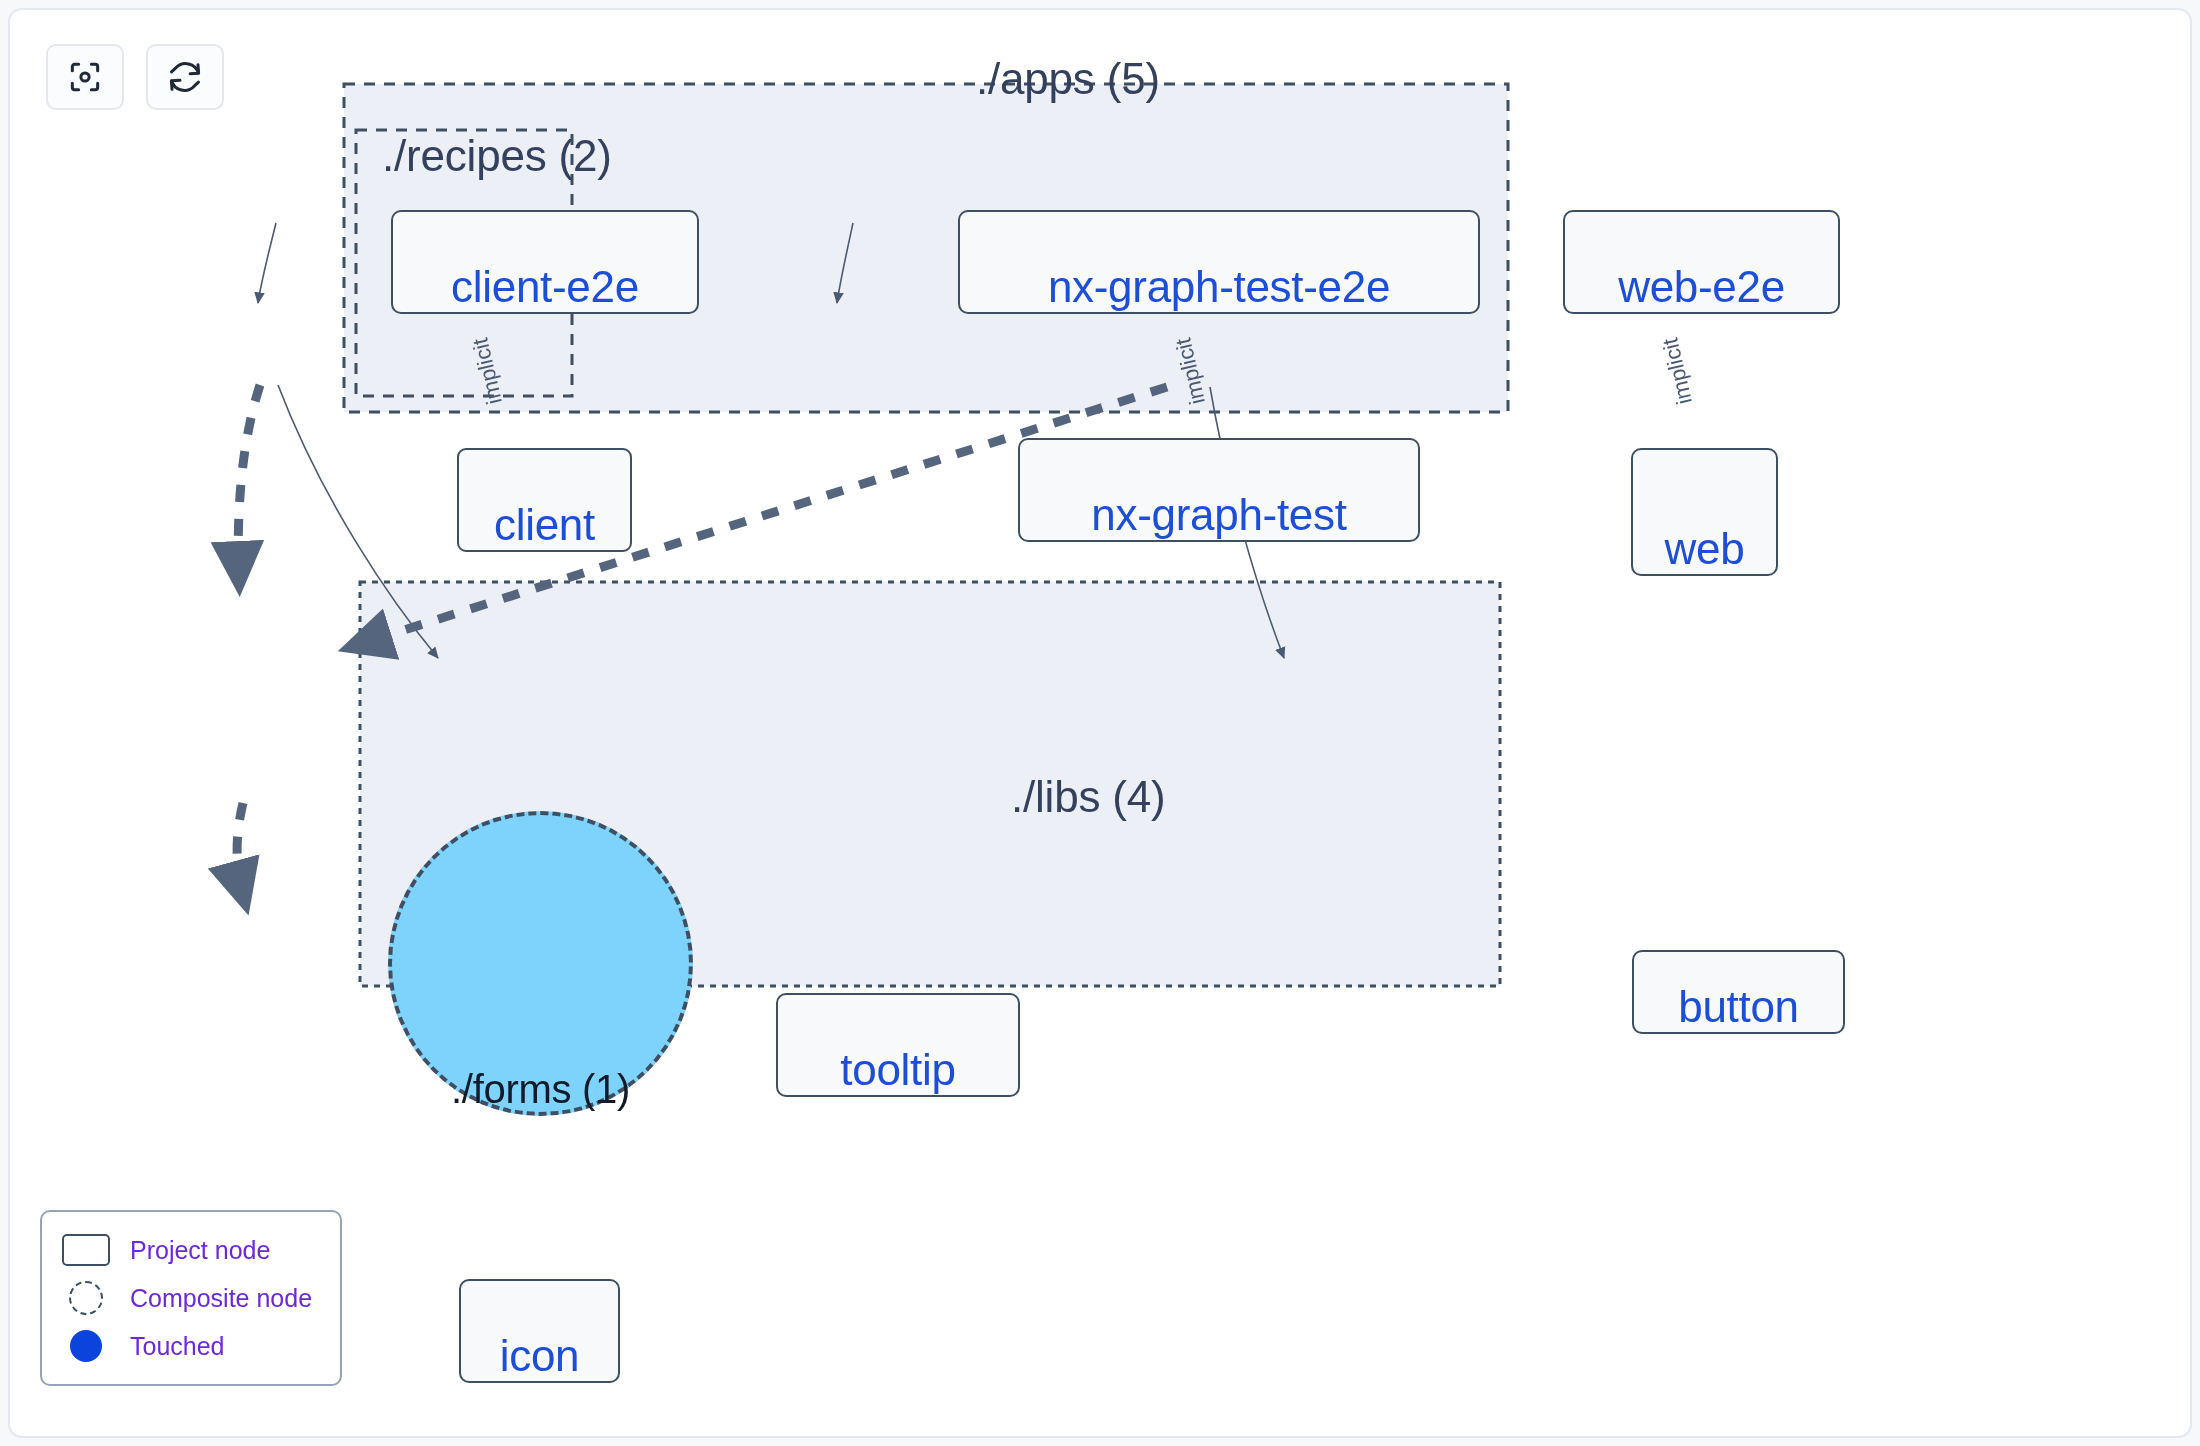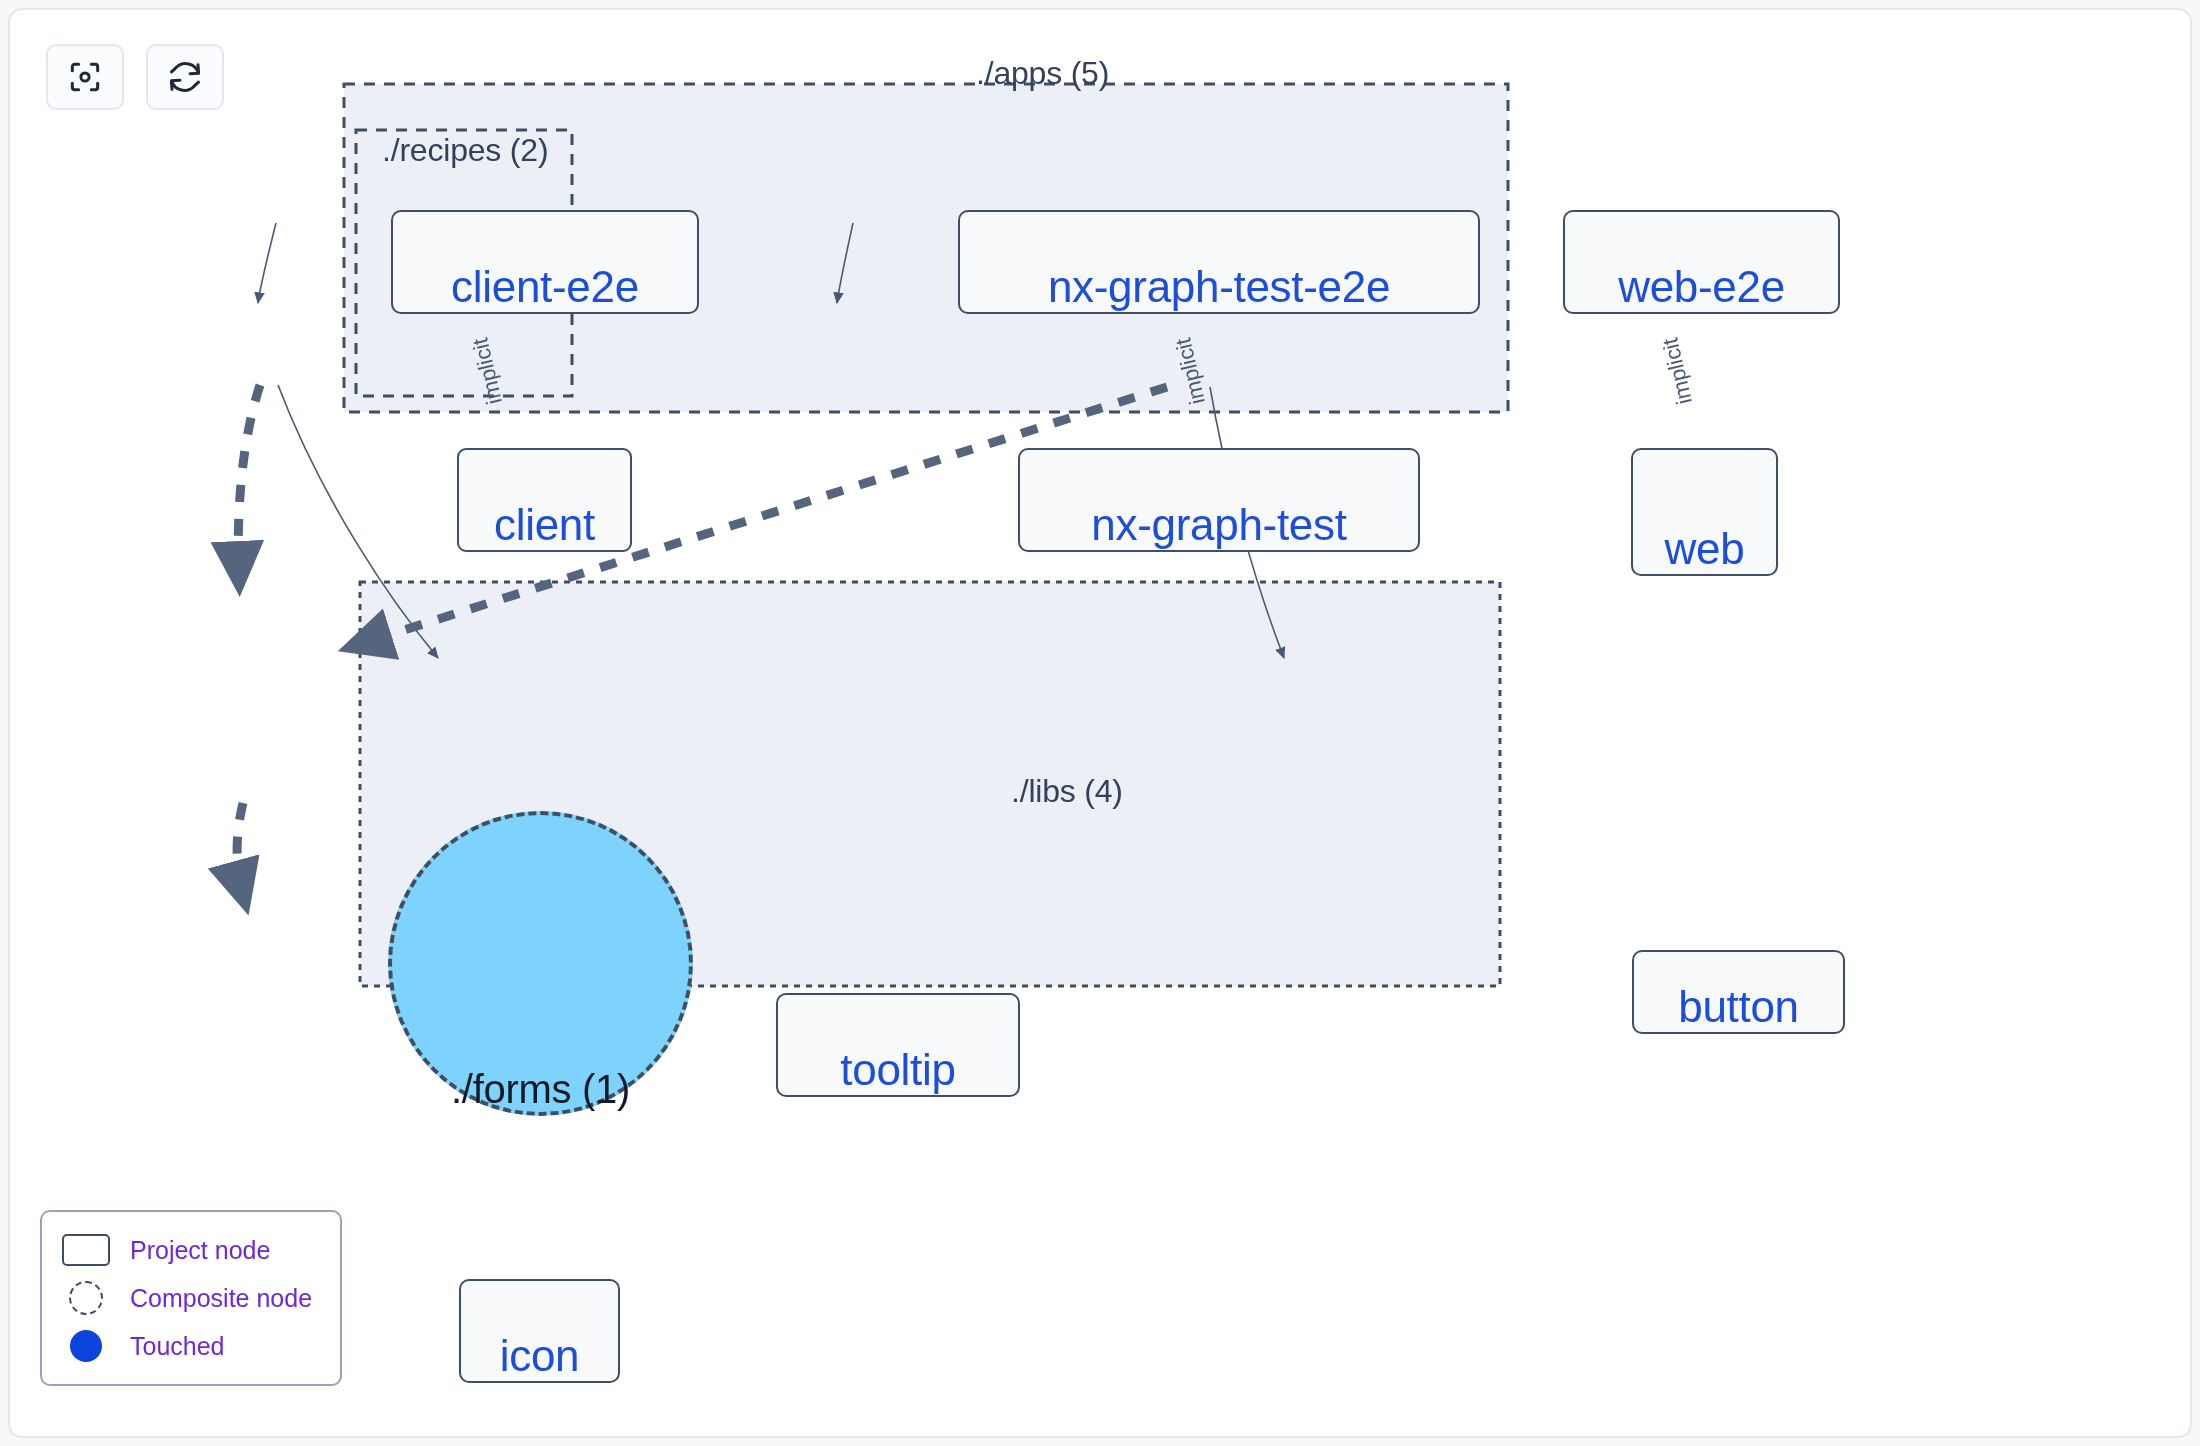--- a/index.html
+++ b/index.html
@@ -59,7 +59,7 @@
     position: absolute;
     z-index: 20;
     color: #33415c;
-    font-size: 32px;
+    font-size: 44px;
     line-height: 1;
     white-space: nowrap;
     letter-spacing: -0.2px;

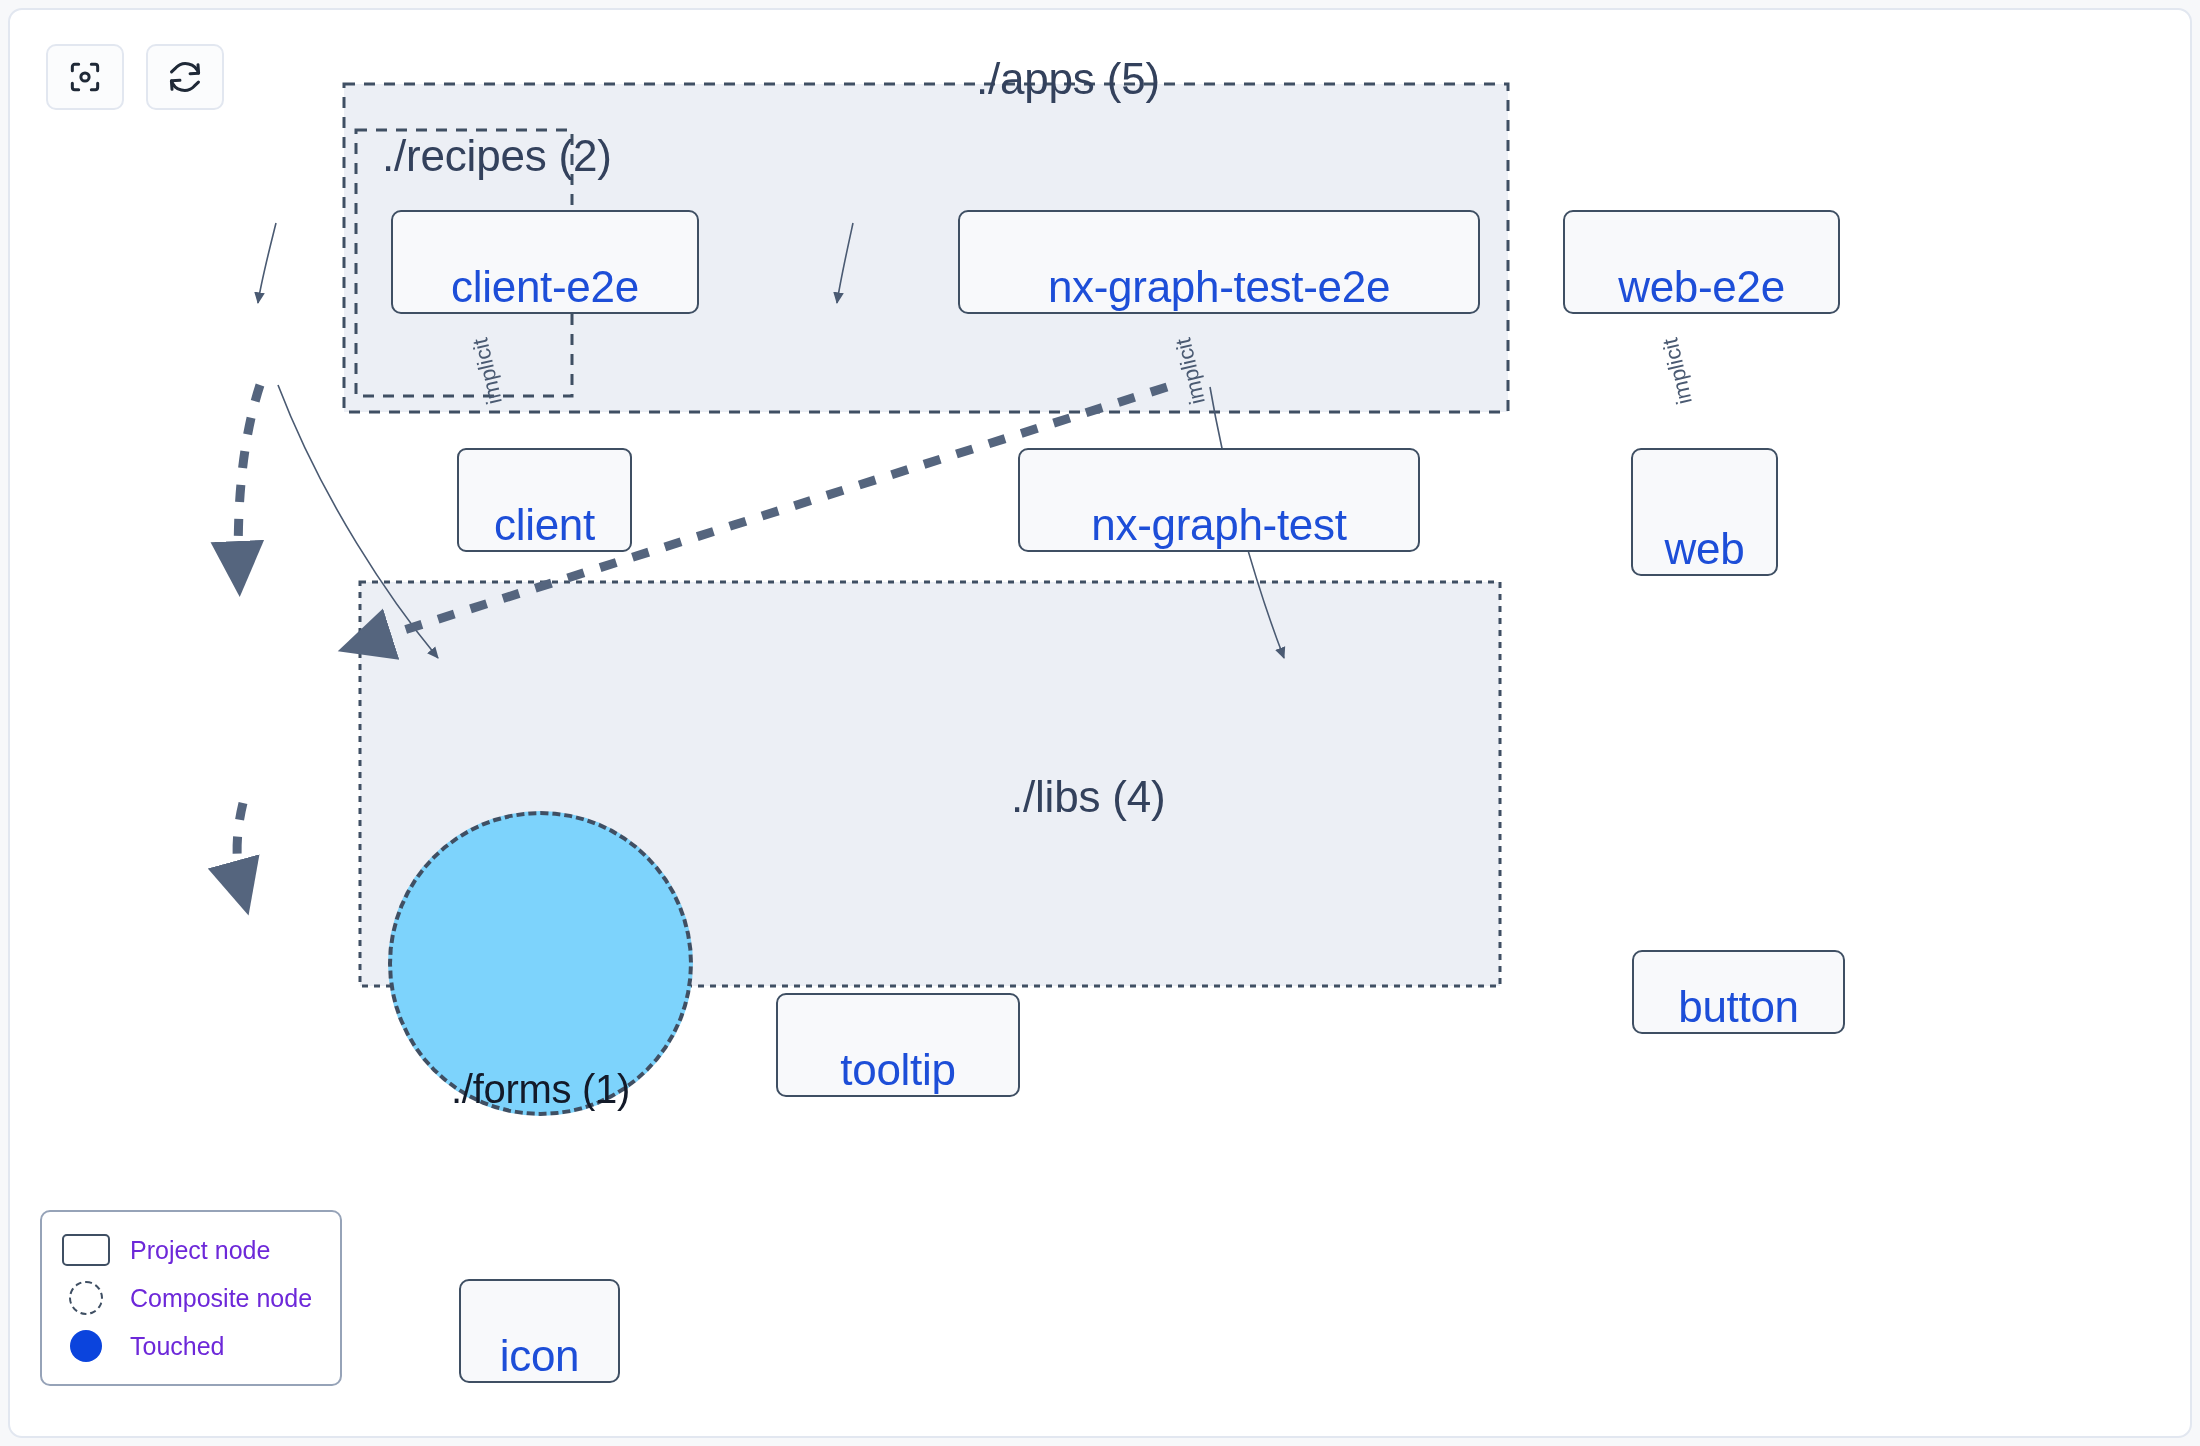--- a/index.html
+++ b/index.html
@@ -242,7 +242,7 @@
       <span>nx-graph-test-e2e</span>
     </div>
 
-    <div class="node" style="left:1008px; top:438px; width:402px; height:104px;">
+    <div class="node" style="left:1008px; top:428px; width:402px; height:104px;">
       <span>nx-graph-test</span>
     </div>
 

